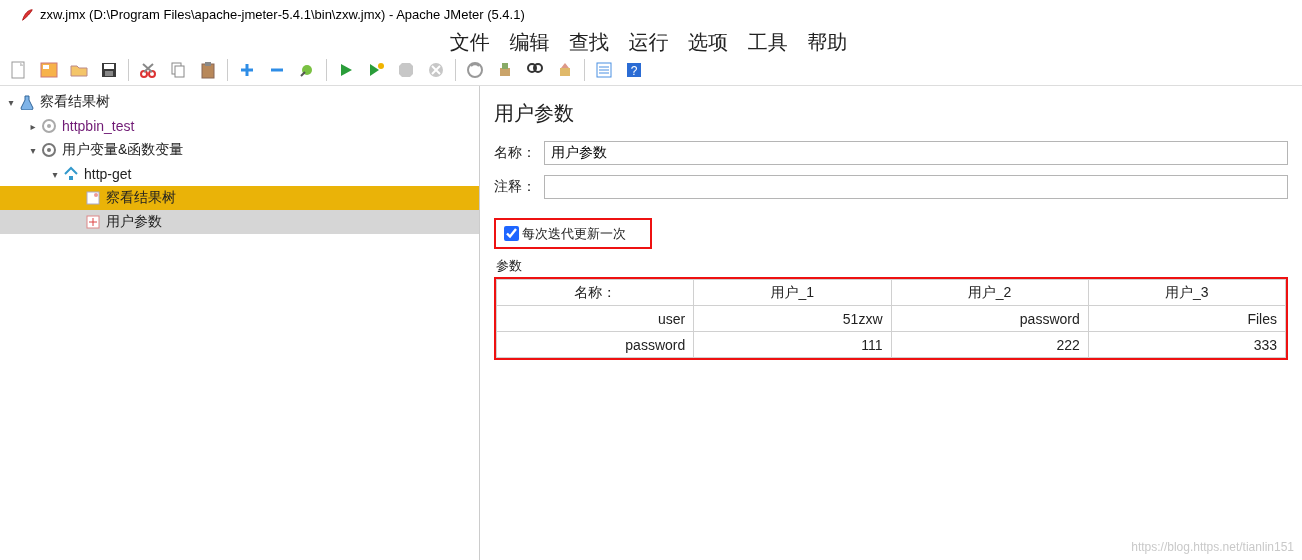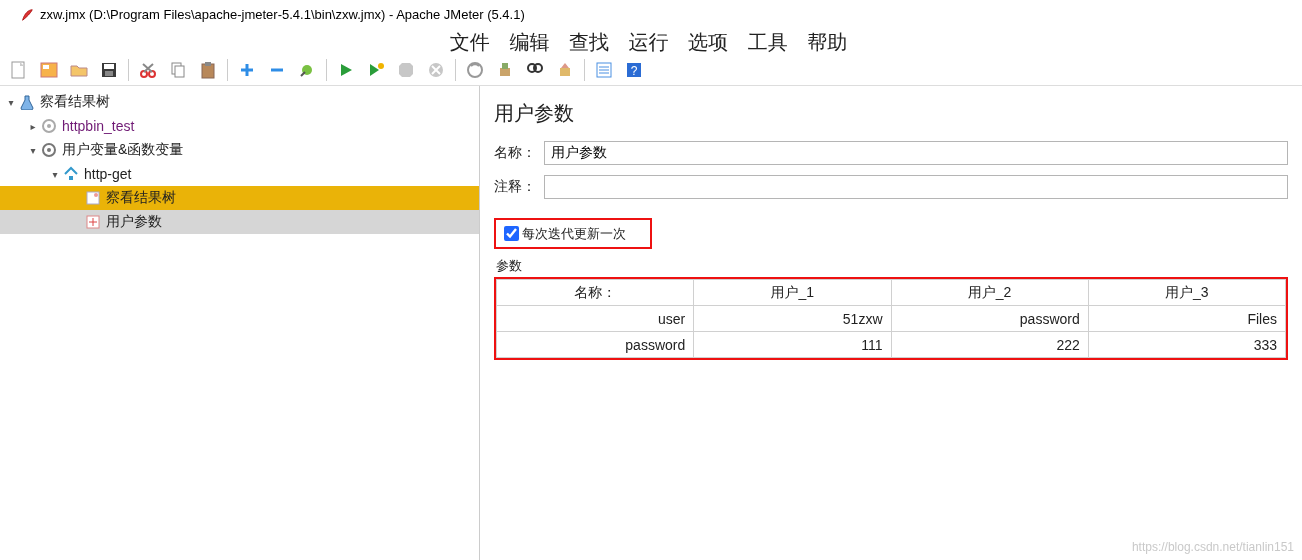--- a/index.html
+++ b/index.html
@@ -294,6 +294,6 @@
   </div>
 </div>
 
-<div class="watermark">https://blog.csdn.net/tianlin151</div>
+<div class="watermark">https://blog.https.net/tianlin151</div>
 
 </body></html>

